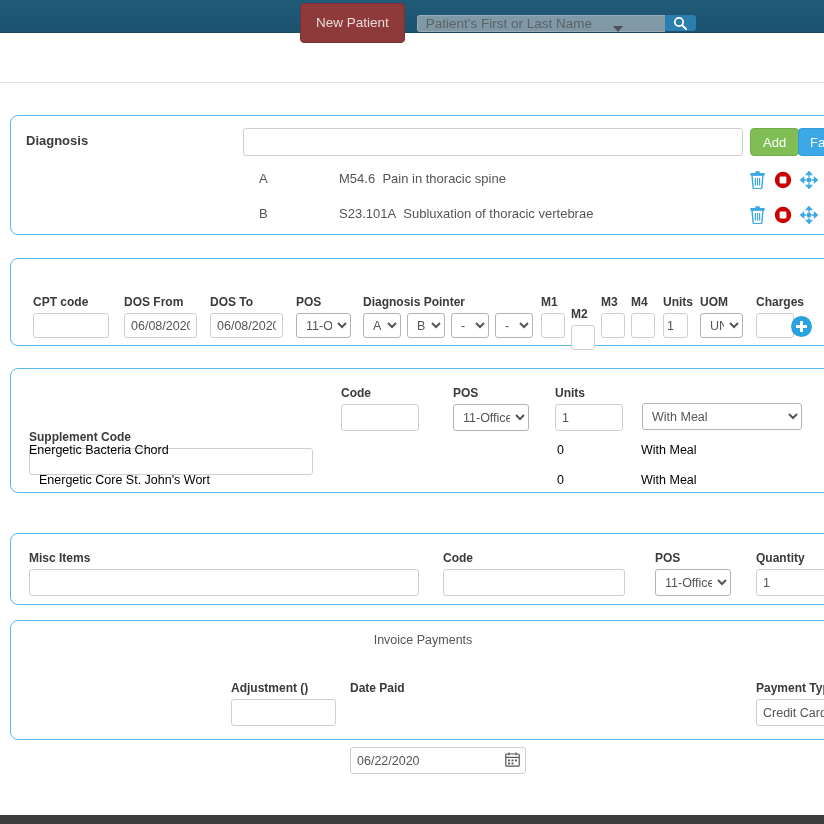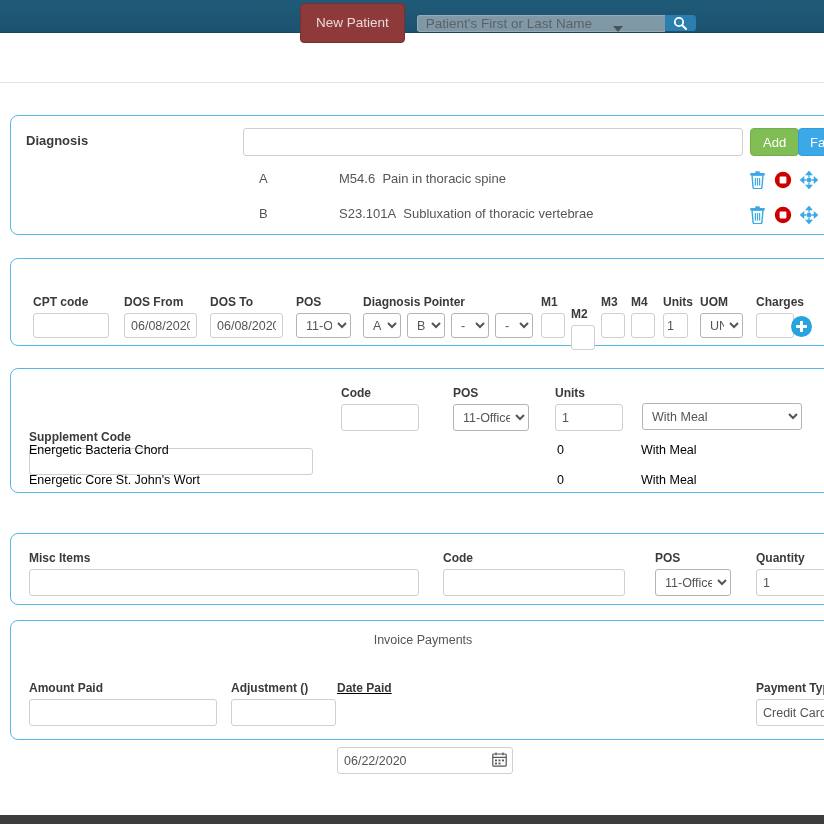--- a/index.html
+++ b/index.html
@@ -438,7 +438,7 @@
   <div class="sup-row" style="left:546px; top:74px;">0</div>
   <div class="sup-row" style="left:630px; top:74px;">With Meal</div>
 
-  <div class="sup-row" style="left:18px; top:104px;">Energetic Core St. John's Wort</div>
+  <div class="sup-row" style="left:28px; top:104px;">Energetic Core St. John's Wort</div>
   <div class="sup-row" style="left:546px; top:104px;">0</div>
   <div class="sup-row" style="left:630px; top:104px;">With Meal</div>
 </div>

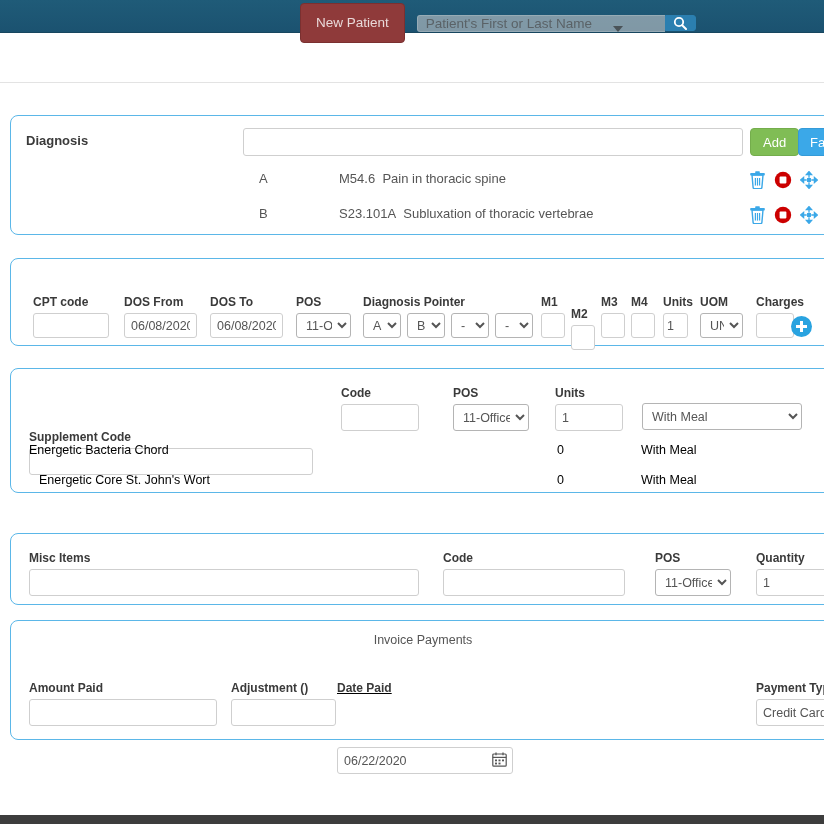--- a/index.html
+++ b/index.html
@@ -472,10 +472,6 @@
 
   <div class="invoice-heading">Invoice Payments</div>
 
-  <div class="fld" style="left:18px; top:60px;">
-    <span class="fld-label">Amount Paid</span>
-    <input class="tinput" style="width: 188px; height: 27px;">
-  </div>
 
   <div class="fld" style="left:220px; top:60px;">
     <span class="fld-label">Adjustment ()</span>

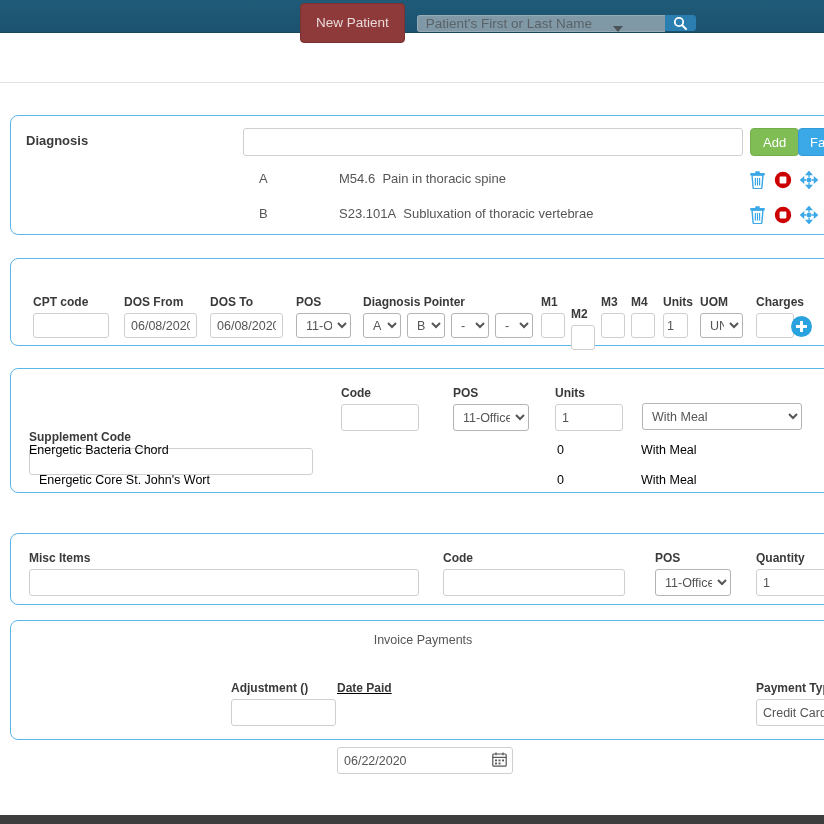--- a/index.html
+++ b/index.html
@@ -478,7 +478,7 @@
     <input class="tinput" style="width: 105px; height: 27px;">
   </div>
 
-  <div class="fld" style="left:326px; top:60px;text-decoration:underline;">
+  <div class="fld" style="left:339px; top:60px;">
     <span class="fld-label">Date Paid</span>
     <span class="date-wrap">
       <input class="tinput" style="width: 176px; height: 27px;" value="06/22/2020">

